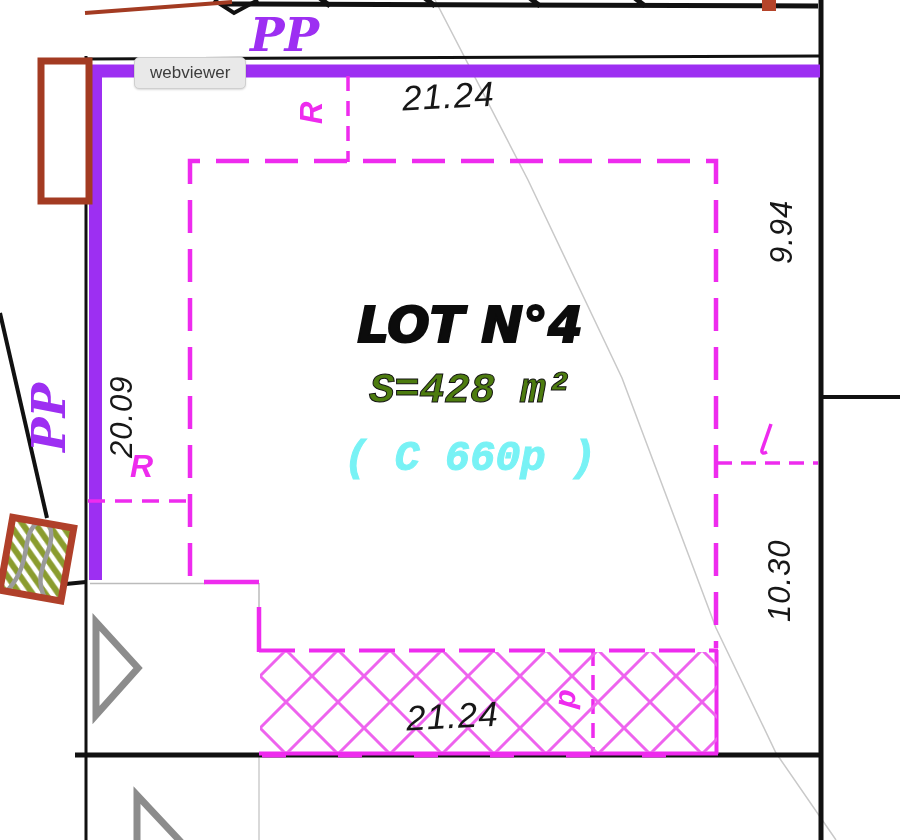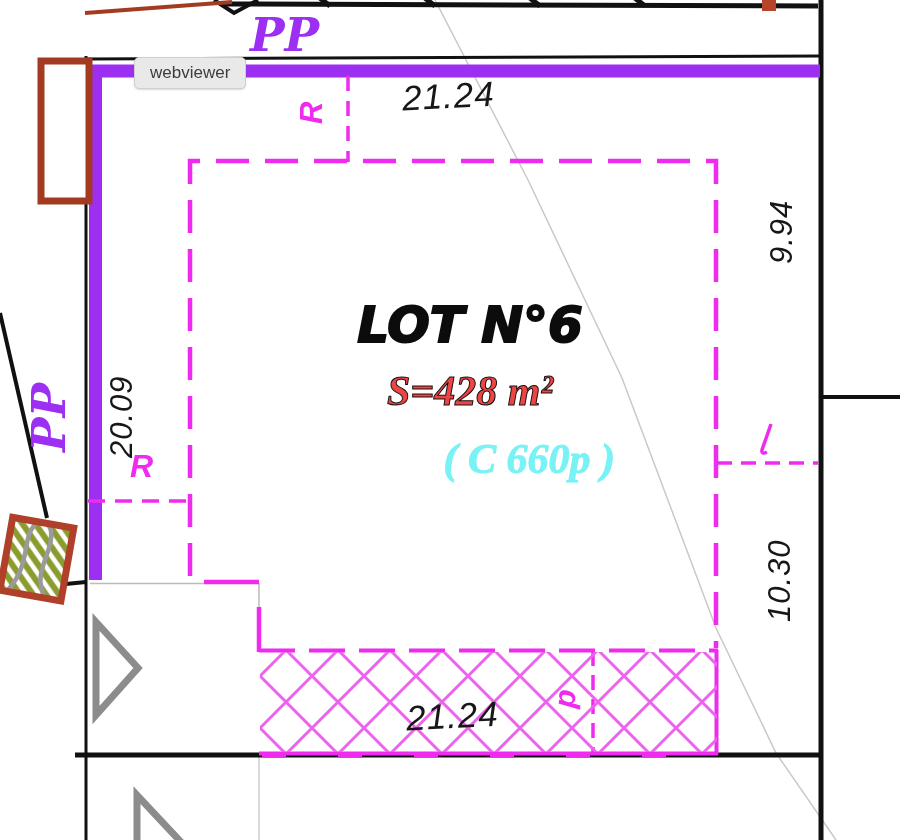--- a/index.html
+++ b/index.html
@@ -116,7 +116,7 @@
   <div class="txt marker" style="left:130px;top:450px;font-size:32px;">R</div>
   <div class="txt marker" style="left:560px;top:684px;font-size:30px;transform:rotate(95deg);">d</div>
 
-  <div class="txt lot-title" style="left:340px;top:300px;width:260px;">LOT N°6</div>
+  <div class="txt lot-title" style="left:340px;top:300px;width:260px;">LOT N°4</div>
   <div class="txt lot-area" style="left:330px;top:370px;width:280px;">S=428 m²</div>
   <div class="txt lot-cap" style="left:325px;top:438px;width:290px;">( C 660p )</div>
 

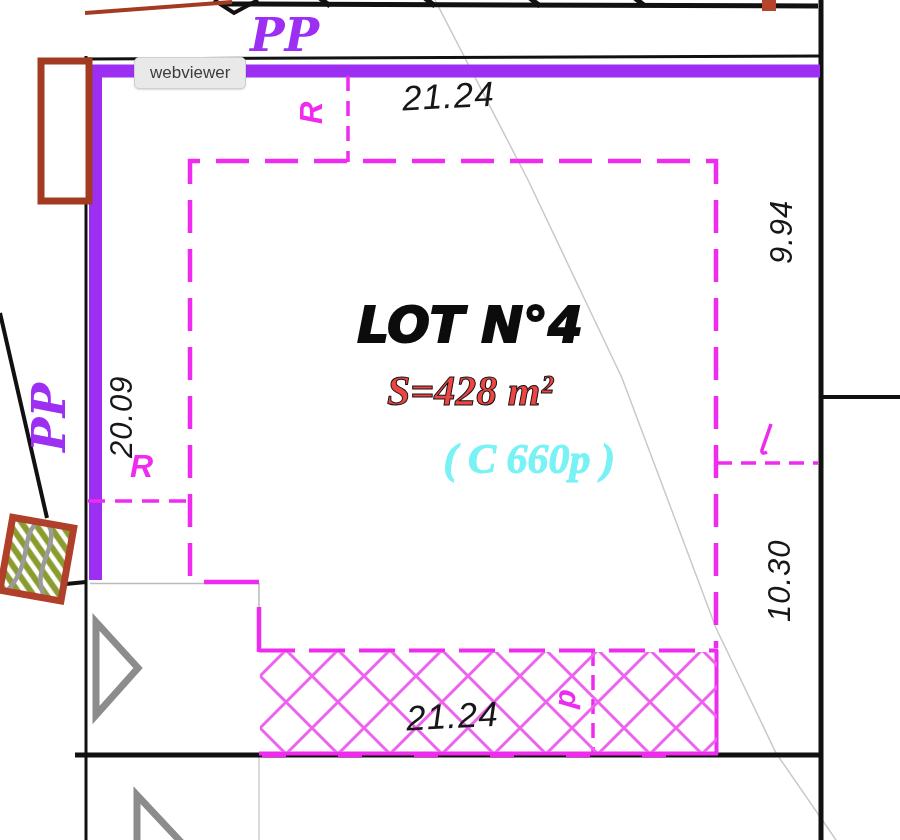--- a/index.html
+++ b/index.html
@@ -16,8 +16,8 @@
           color:var(--boundary-magenta);}
   .lot-title{font-family:"DejaVu Sans","Liberation Sans",sans-serif;font-weight:bold;font-style:italic;
              color:#0c0c0c;font-size:50px;-webkit-text-stroke:2px #0c0c0c;letter-spacing:0px;text-align:center;}
-  .lot-area{font-family:Liberation Serif, serif;font-weight:bold;font-style:italic;
-            color:#ef4444;font-size:42px;text-align:center;-webkit-text-stroke:1px #111;}
+  .lot-area{font-family:Liberation Mono, monospace;font-weight:bold;font-style:italic;
+            color:#4d7c0f;font-size:42px;text-align:center;-webkit-text-stroke:1px #111;}
   .lot-cap{font-family:Liberation Serif, serif;font-weight:bold;font-style:italic;
            color:var(--capacity-cyan);font-size:42px;text-align:right;-webkit-text-stroke:1px var(--capacity-cyan);}
   .tooltip{position:absolute;left:134px;top:11px;padding:5px 15px;background:#e9e9e9;

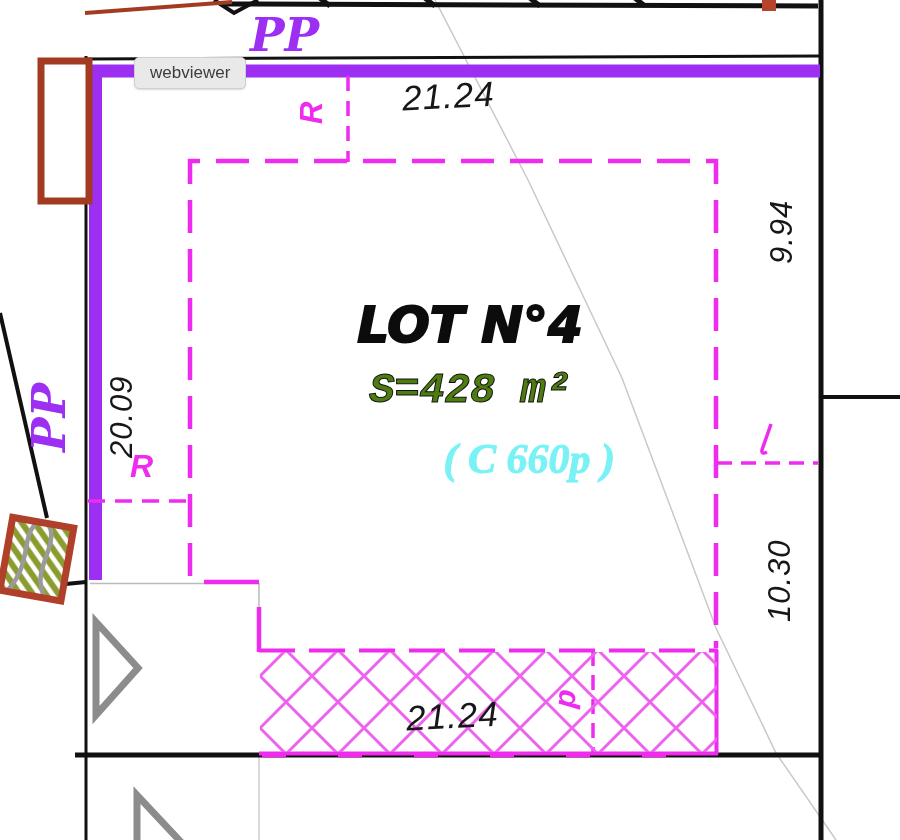--- a/index.html
+++ b/index.html
@@ -18,8 +18,8 @@
              color:#0c0c0c;font-size:50px;-webkit-text-stroke:2px #0c0c0c;letter-spacing:0px;text-align:center;}
   .lot-area{font-family:Liberation Mono, monospace;font-weight:bold;font-style:italic;
             color:#4d7c0f;font-size:42px;text-align:center;-webkit-text-stroke:1px #111;}
-  .lot-cap{font-family:Liberation Serif, serif;font-weight:bold;font-style:italic;
-           color:var(--capacity-cyan);font-size:42px;text-align:right;-webkit-text-stroke:1px var(--capacity-cyan);}
+  .lot-cap{font-family:Liberation Mono, monospace;font-weight:bold;font-style:italic;
+           color:var(--capacity-cyan);font-size:42px;text-align:center;-webkit-text-stroke:1px var(--capacity-cyan);}
   .tooltip{position:absolute;left:134px;top:11px;padding:5px 15px;background:#e9e9e9;
            border:1px solid #cfcfcf;border-radius:5px;color:#3d3d3d;font-size:17px;
            box-shadow:0 1px 2px rgba(0,0,0,.15);margin-top:46px;}

